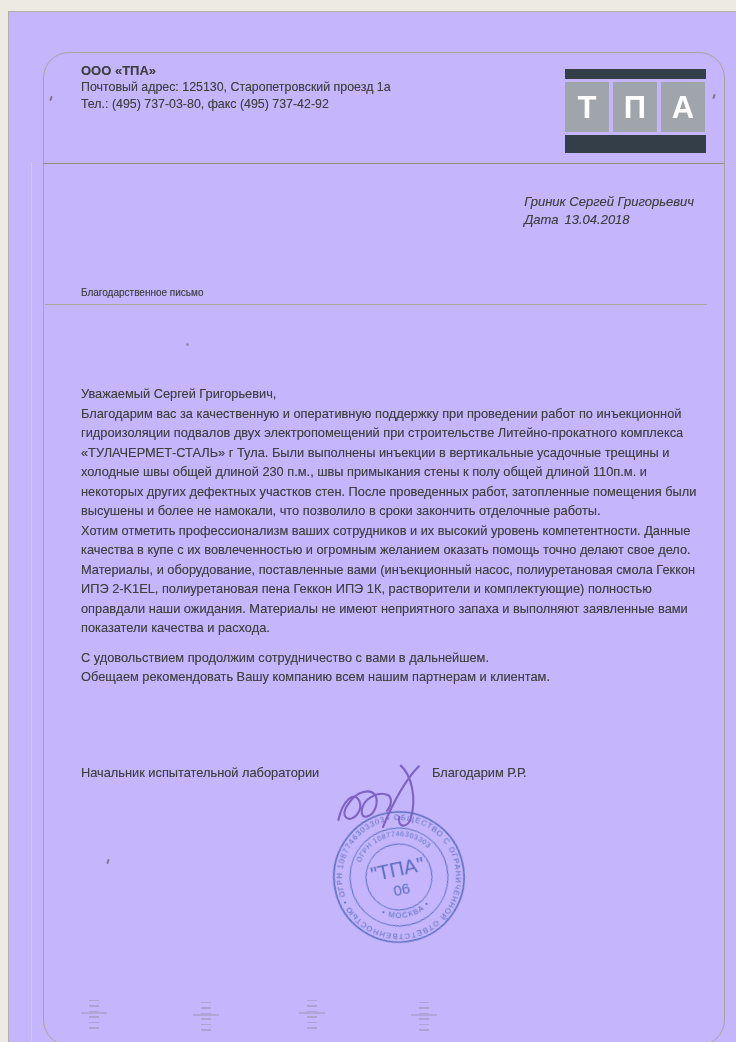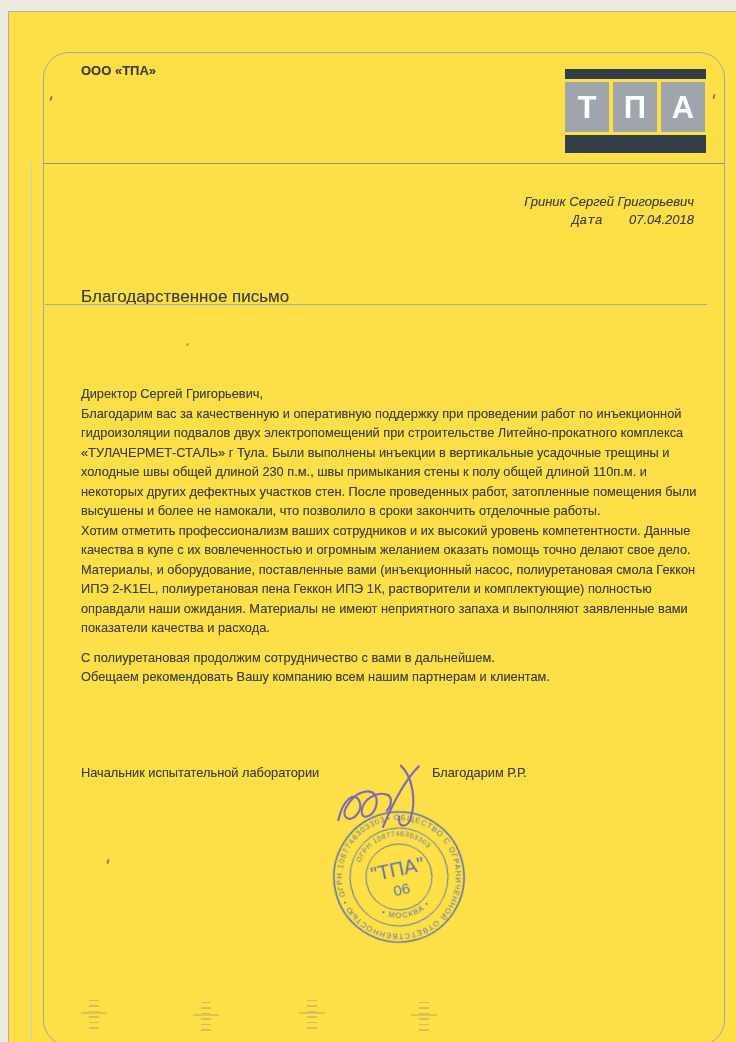--- a/index.html
+++ b/index.html
@@ -12,7 +12,7 @@
   
   .page{
     position:absolute;left:8px;top:11px;right:0;bottom:0;
-    background:#fde047;
+    background:#c4b5fd;
     border-left:1px solid #b3b0a6;border-top:1px solid #b3b0a6;
   }
   .edge-artifact{position:absolute;left:22px;top:150px;bottom:0;width:1px;background:#d2cfc5;}

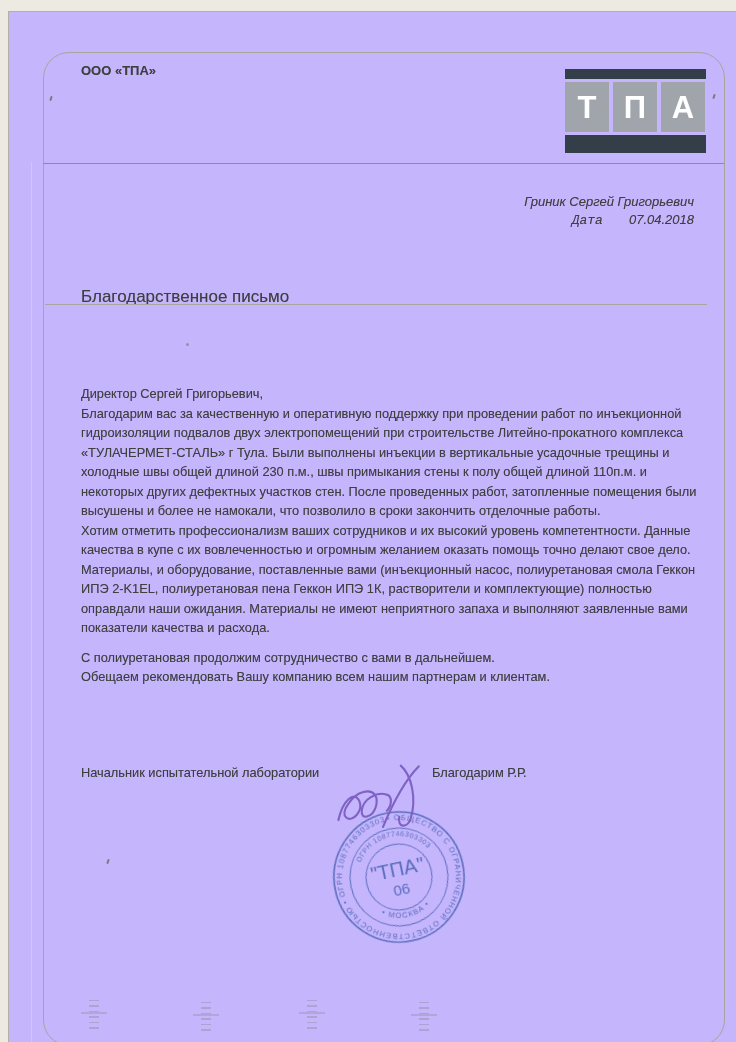--- a/index.html
+++ b/index.html
@@ -78,6 +78,7 @@
 
   <div class="header-block">
     <div class="company">ООО «ТПА»</div>
+    <div>Почтовый адрес: 125130, Старопетровский проезд 1а</div>
   </div>
 
   <div class="logo">

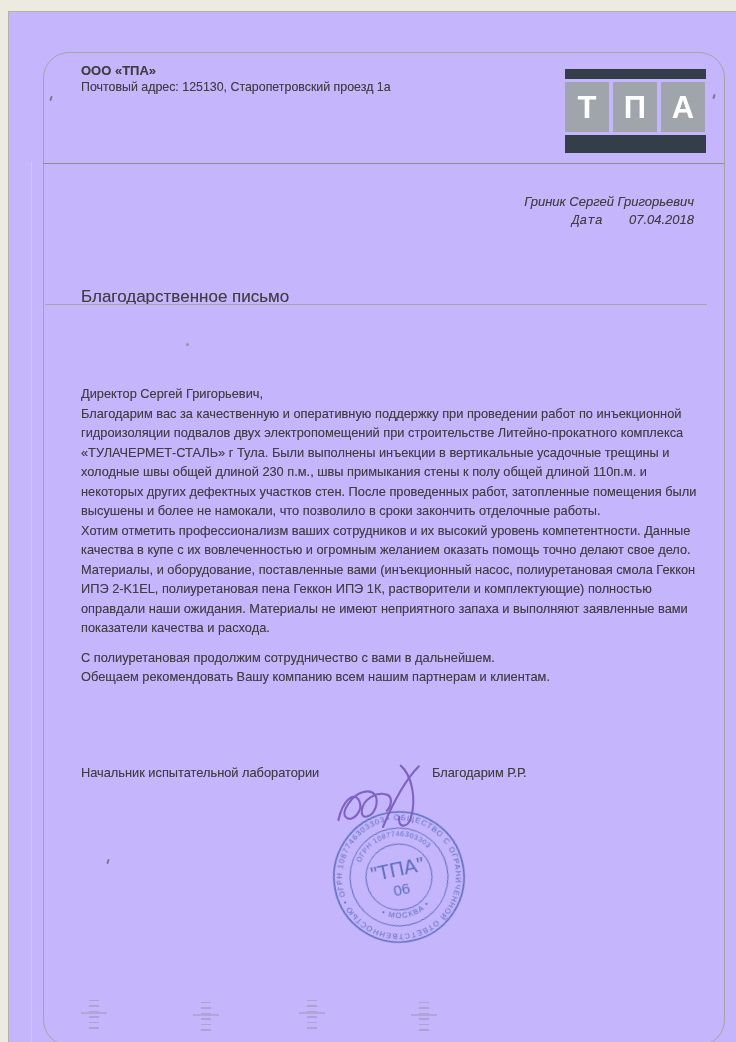--- a/index.html
+++ b/index.html
@@ -79,6 +79,7 @@
   <div class="header-block">
     <div class="company">ООО «ТПА»</div>
     <div>Почтовый адрес: 125130, Старопетровский проезд 1а</div>
+    <div>Тел.: (495) 737-03-80, факс (495) 737-42-92</div>
   </div>
 
   <div class="logo">

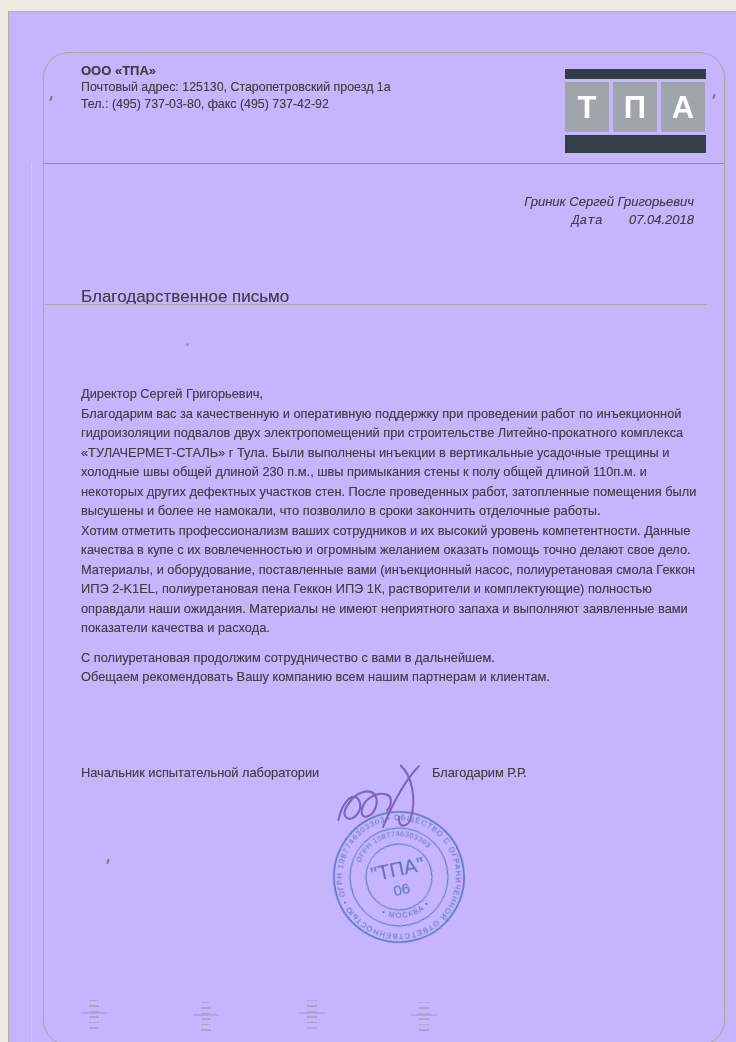--- a/index.html
+++ b/index.html
@@ -36,7 +36,7 @@
   .logo .sq{width:44px;height:50px;background:#a0a5ab;display:flex;align-items:center;justify-content:center;
     color:#fff;font-weight:bold;font-size:31px;line-height:1;}
 
-  .recipient{position:absolute;right:42px;top:181px;text-align:right;font-style:italic;
+  .recipient{position:absolute;right:42px;top:181px;text-align:left;font-style:italic;
     font-size:13px;line-height:18px;text-shadow:0 0 .4px rgba(63,63,63,.45);}
   .recipient .date-label{margin-right:26px;font-family:Liberation Mono, monospace;}
 

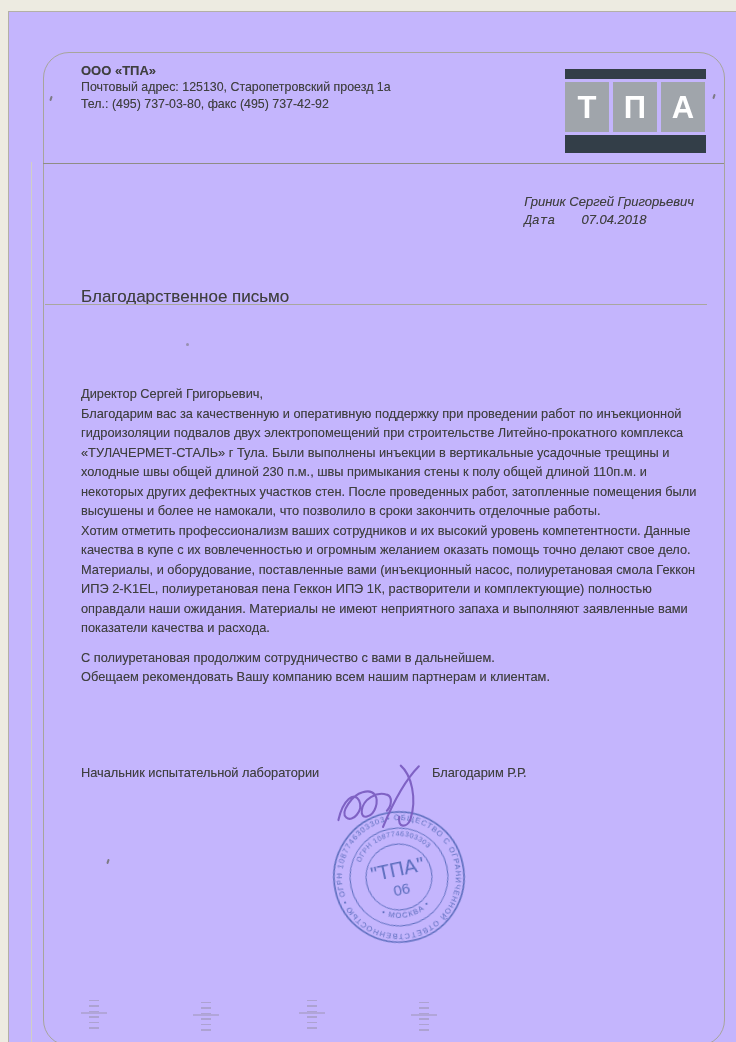--- a/index.html
+++ b/index.html
@@ -38,7 +38,7 @@
 
   .recipient{position:absolute;right:42px;top:181px;text-align:left;font-style:italic;
     font-size:13px;line-height:18px;text-shadow:0 0 .4px rgba(63,63,63,.45);}
-  .recipient .date-label{margin-right:26px;font-family:Liberation Mono, monospace;}
+  .recipient .date-label{margin-right:6px;}
 
   .letter-title{position:absolute;left:72px;top:275px;font-size:17px;
     text-shadow:0 0 .4px rgba(63,63,63,.45);}

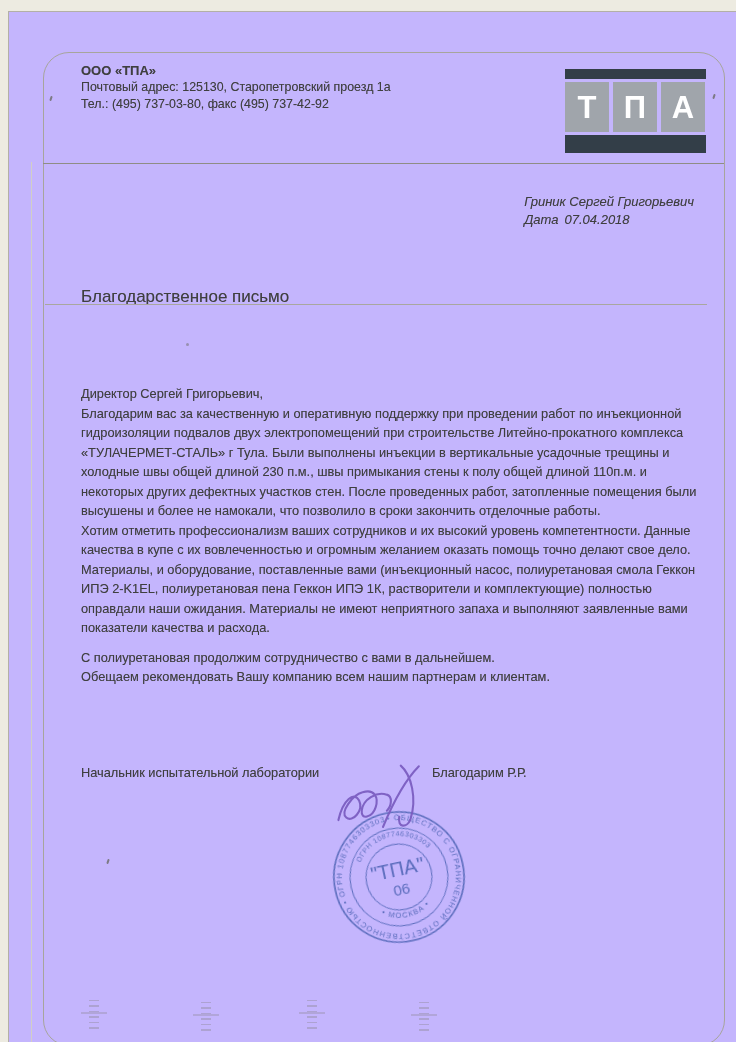--- a/index.html
+++ b/index.html
@@ -95,7 +95,7 @@
   <div class="recipient">
     <div>Гриник Сергей Григорьевич</div>
     <div>
-      <span class="date-label">Дата</span><span>07.04.2018</span>
+      <span class="date-label">Дата</span><span>13.04.2018</span>
     </div>
   </div>
 

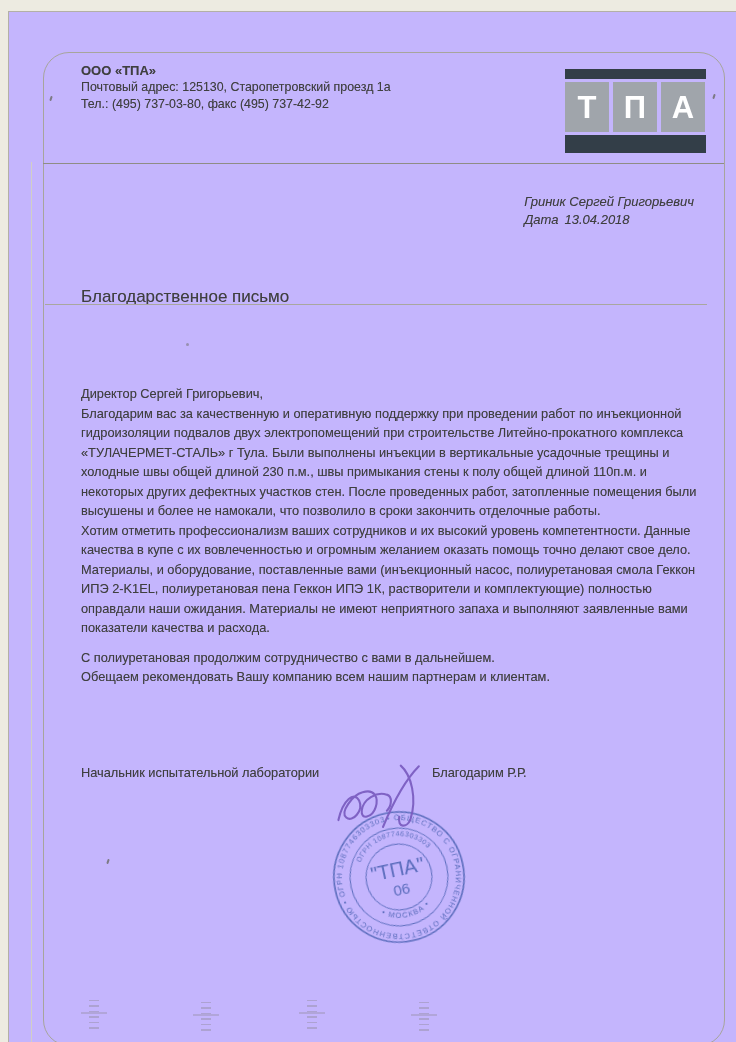--- a/index.html
+++ b/index.html
@@ -40,7 +40,7 @@
     font-size:13px;line-height:18px;text-shadow:0 0 .4px rgba(63,63,63,.45);}
   .recipient .date-label{margin-right:6px;}
 
-  .letter-title{position:absolute;left:72px;top:275px;font-size:17px;
+  .letter-title{position:absolute;left:72px;top:275px;font-size:10px;
     text-shadow:0 0 .4px rgba(63,63,63,.45);}
 
   .body-text{position:absolute;left:72px;top:372px;width:620px;font-size:12.8px;line-height:19.5px;

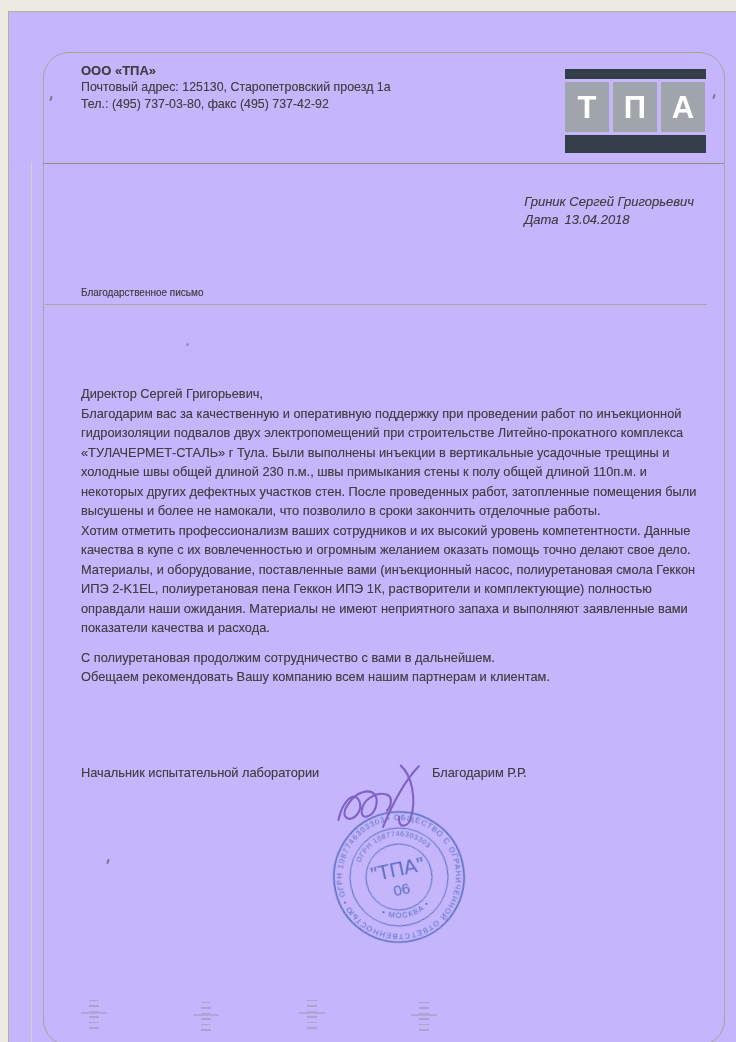--- a/index.html
+++ b/index.html
@@ -104,7 +104,7 @@
 
   <div class="body-text">
 
-  <div class="para">Директор Сергей Григорьевич,</div>
+  <div class="para">Уважаемый Сергей Григорьевич,</div>
       <div class="para">Благодарим вас за качественную и оперативную поддержку при проведении работ по инъекционной гидроизоляции подвалов двух электропомещений при строительстве Литейно-прокатного комплекса «ТУЛАЧЕРМЕТ-СТАЛЬ» г Тула. Были выполнены инъекции в вертикальные усадочные трещины и холодные швы общей длиной 230 п.м., швы примыкания стены к полу общей длиной 110п.м. и некоторых других дефектных участков стен. После проведенных работ, затопленные помещения были высушены и более не намокали, что позволило в сроки закончить отделочные работы.</div>
       <div class="para">Хотим отметить профессионализм ваших сотрудников и их высокий уровень компетентности. Данные качества в купе с их вовлеченностью и огромным желанием оказать помощь точно делают свое дело.</div>
       <div class="para">Материалы, и оборудование, поставленные вами (инъекционный насос, полиуретановая смола Геккон ИПЭ 2-K1EL, полиуретановая пена Геккон ИПЭ 1К, растворители и комплектующие) полностью оправдали наши ожидания. Материалы не имеют неприятного запаха и выполняют заявленные вами показатели качества и расхода.</div>

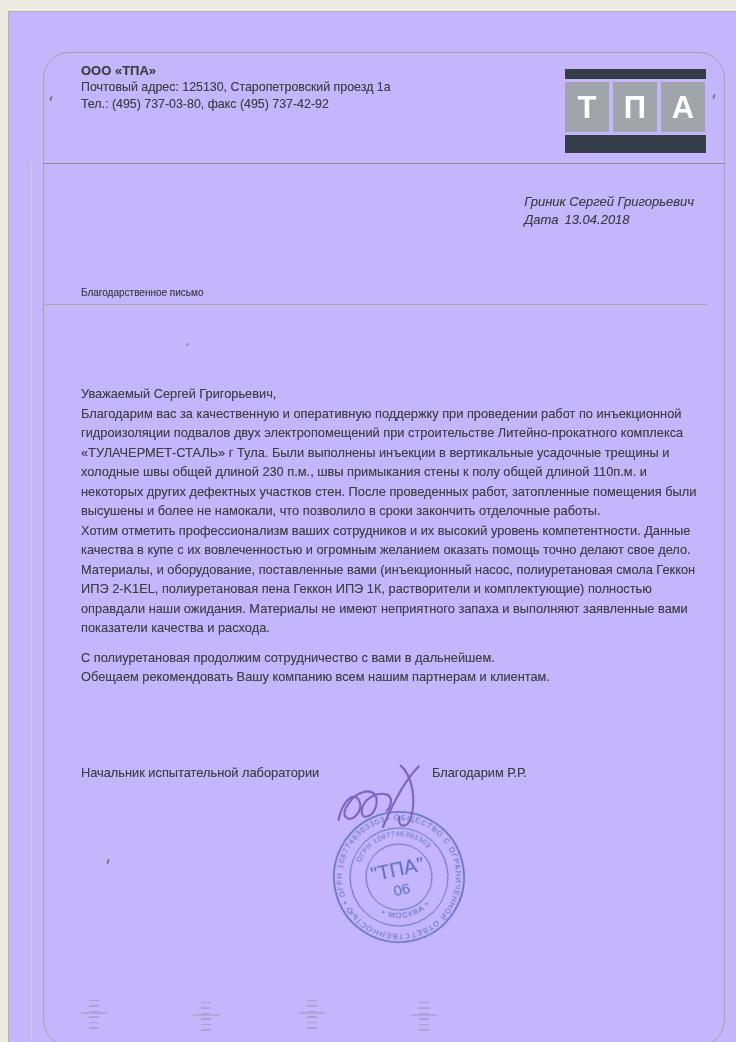--- a/index.html
+++ b/index.html
@@ -109,7 +109,7 @@
       <div class="para">Хотим отметить профессионализм ваших сотрудников и их высокий уровень компетентности. Данные качества в купе с их вовлеченностью и огромным желанием оказать помощь точно делают свое дело.</div>
       <div class="para">Материалы, и оборудование, поставленные вами (инъекционный насос, полиуретановая смола Геккон ИПЭ 2-K1EL, полиуретановая пена Геккон ИПЭ 1К, растворители и комплектующие) полностью оправдали наши ожидания. Материалы не имеют неприятного запаха и выполняют заявленные вами показатели качества и расхода.</div>
       <div class="para"></div>
-      <div class="para">С полиуретановая продолжим сотрудничество с вами в дальнейшем.</div>
+      <div class="para">С удовольствием продолжим сотрудничество с вами в дальнейшем.</div>
       <div class="para">Обещаем рекомендовать Вашу компанию всем нашим партнерам и клиентам.</div>
     </div>
 

